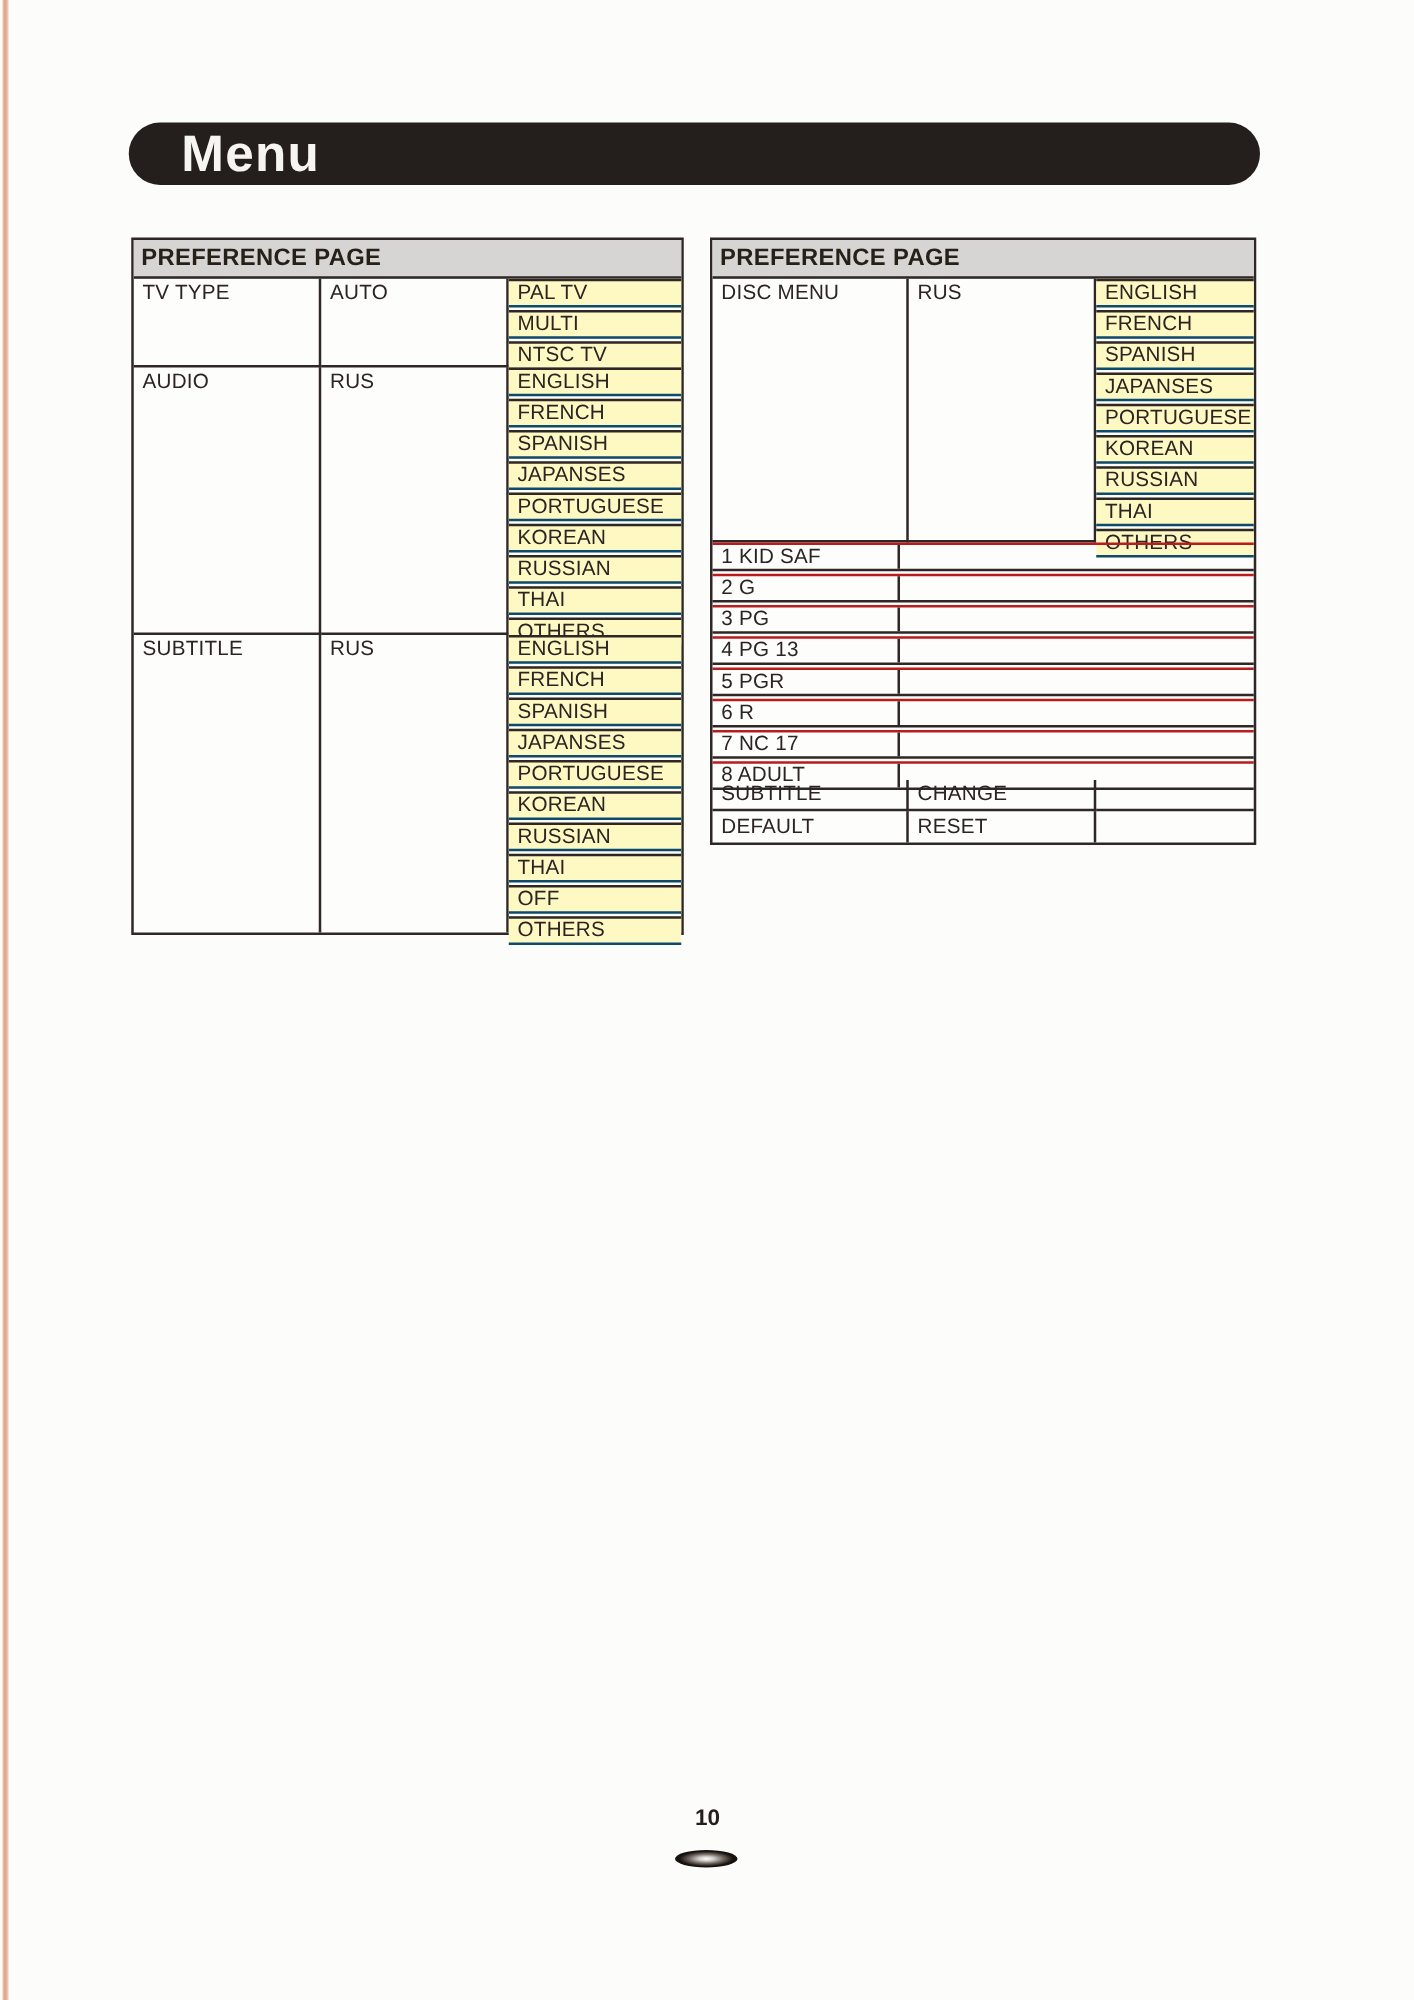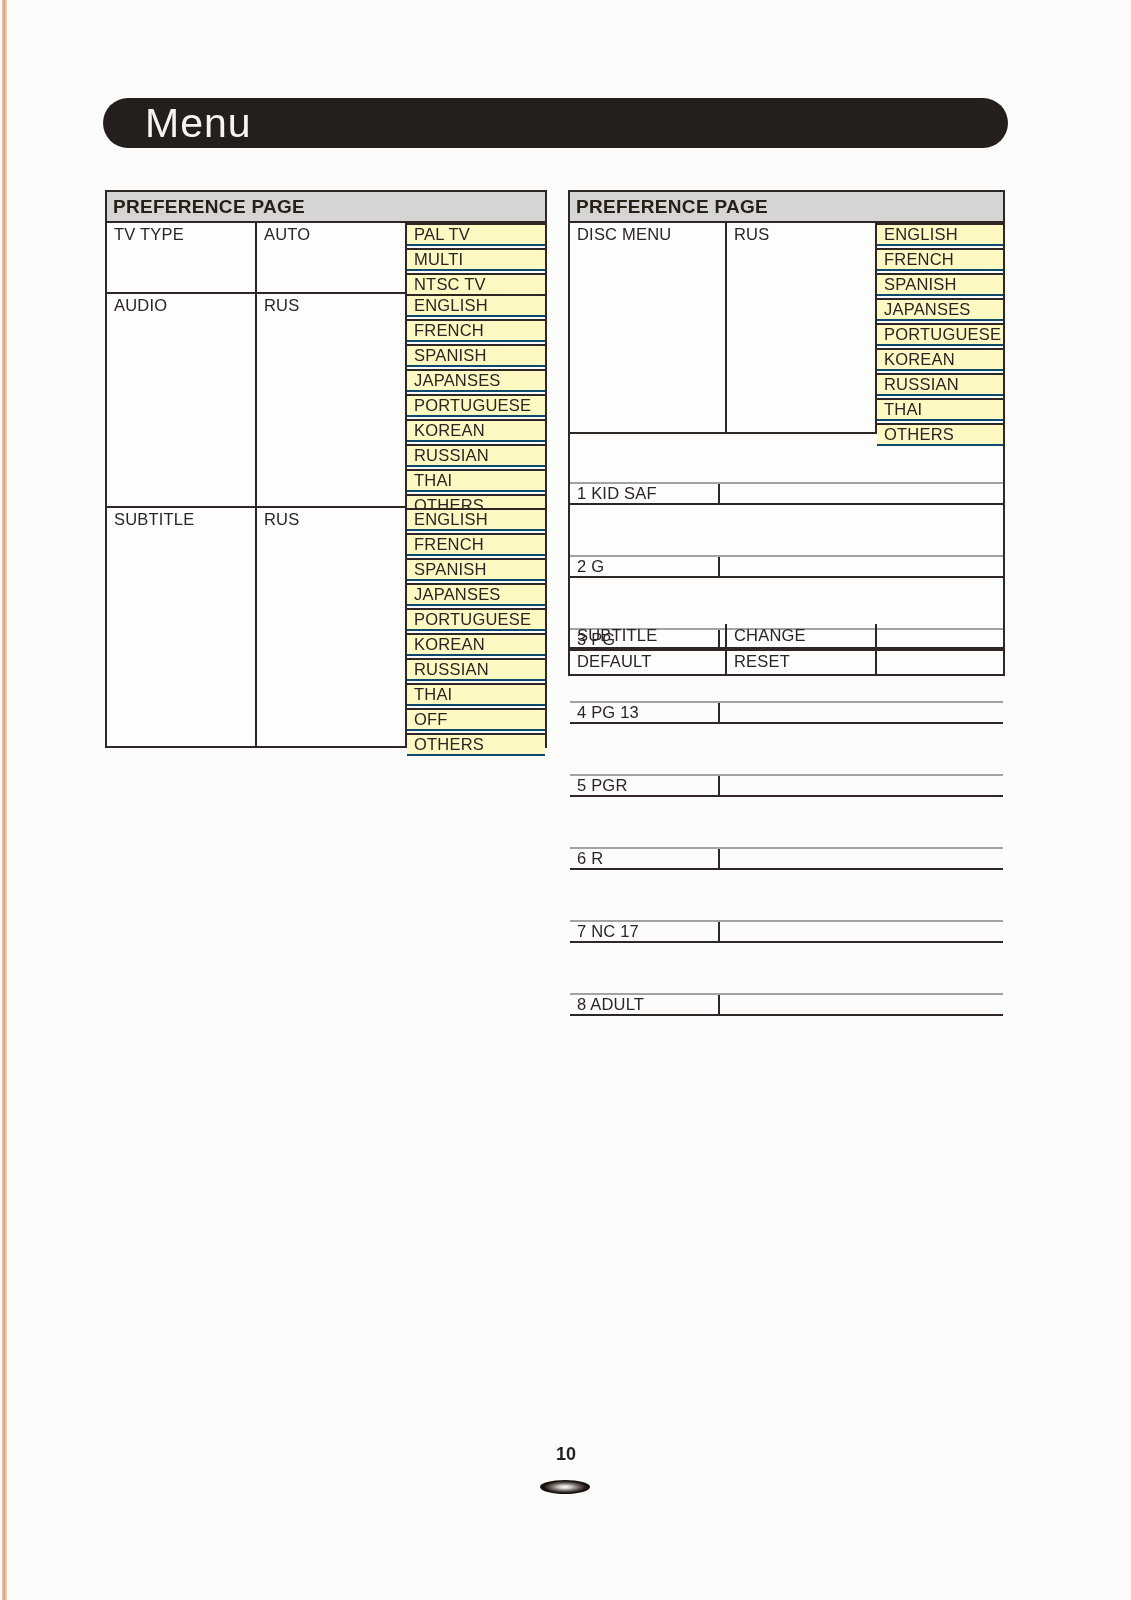--- a/index.html
+++ b/index.html
@@ -20,7 +20,7 @@
   }
   .menu-bar .menu-title{
     display:block;padding-left:42px;line-height:50px;
-    font-size:41px;font-weight:normal;color:#f7f5f2;letter-spacing:1px;
+    font-size:41px;font-weight:bold;color:#f7f5f2;letter-spacing:1px;
   }
   
   .pref-table{

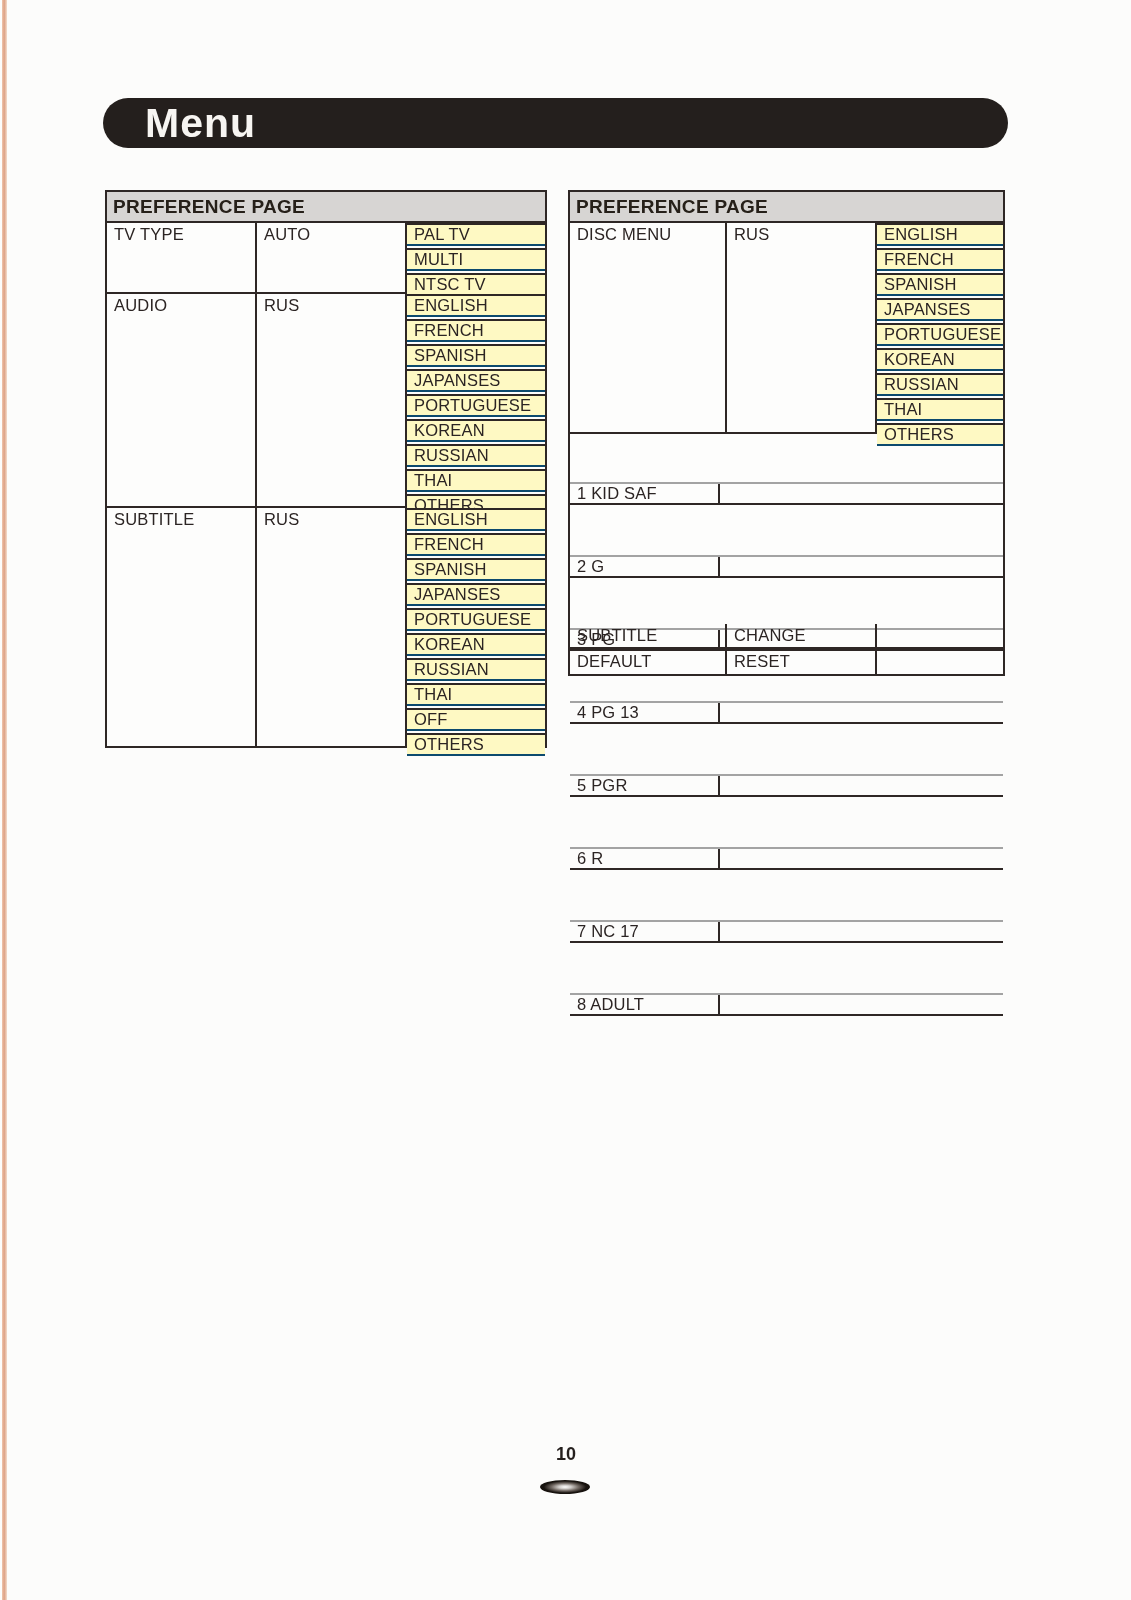--- a/index.html
+++ b/index.html
@@ -55,7 +55,7 @@
   .pairs{flex:1;display:flex;flex-direction:column;gap:2px;}
   .pair{
     flex:1;display:flex;box-sizing:border-box;
-    border-top:2px solid #a3a3a3;border-bottom:2px solid #2e2725;margin-top:48px;
+    border-top:2px solid #b91c1c;border-bottom:2px solid #2e2725;
   }
   .pair .p2{
     width:150px;flex:none;box-sizing:border-box;border-right:2px solid #2e2725;

